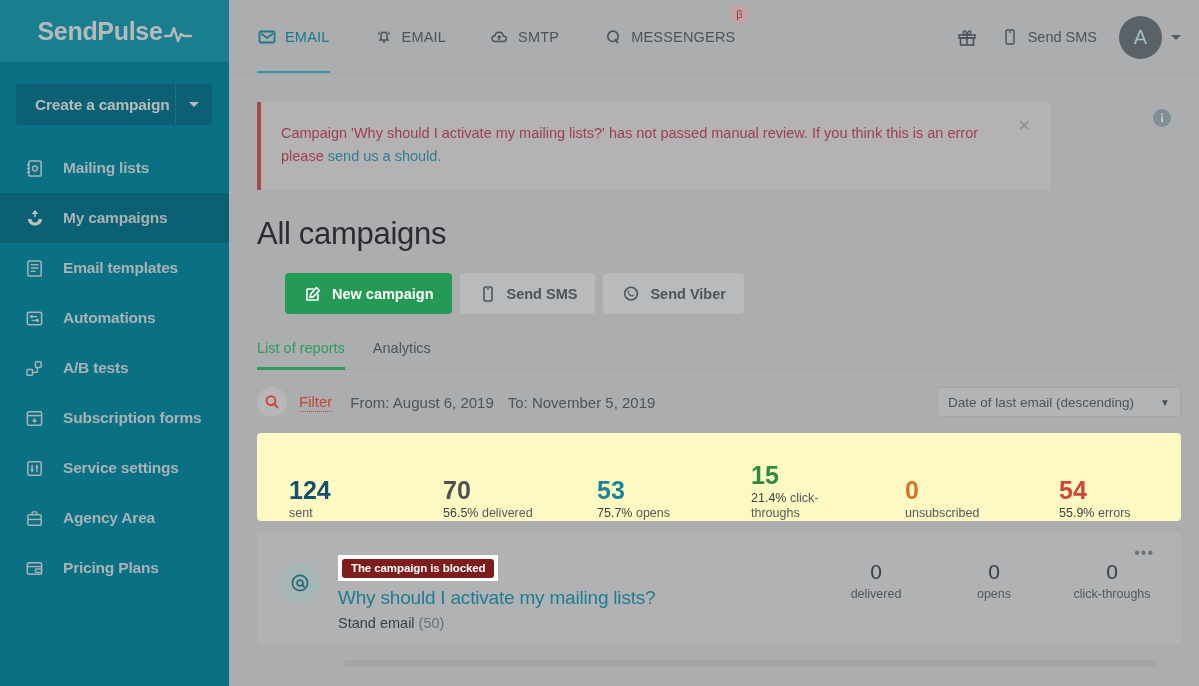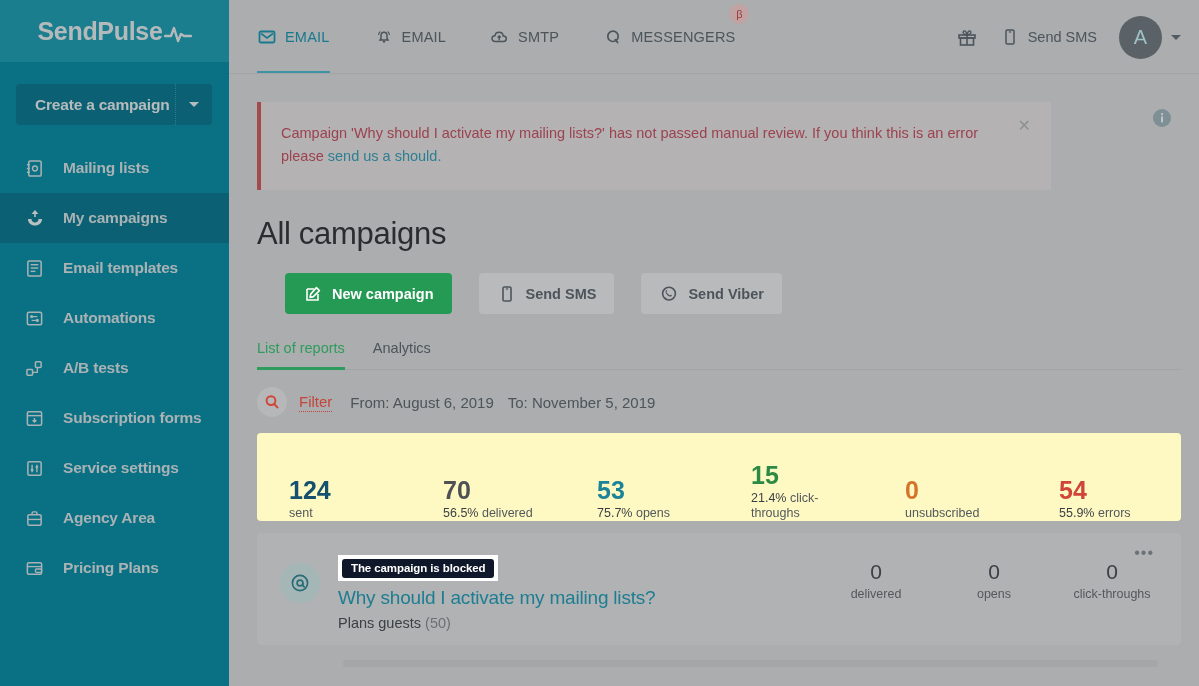--- a/index.html
+++ b/index.html
@@ -133,7 +133,7 @@
     font-weight: normal; letter-spacing: -0.3px;
   }
 
-  .btn-row { margin-top: 21px; display: flex; gap: 27px; padding-left: 28px; }
+  .btn-row { margin-top: 21px; display: flex; gap: 8px; padding-left: 28px; }
   .btn {
     height: 41px; border-radius: 4px; display: flex;
     align-items: center; gap: 9px; padding: 0 18px;

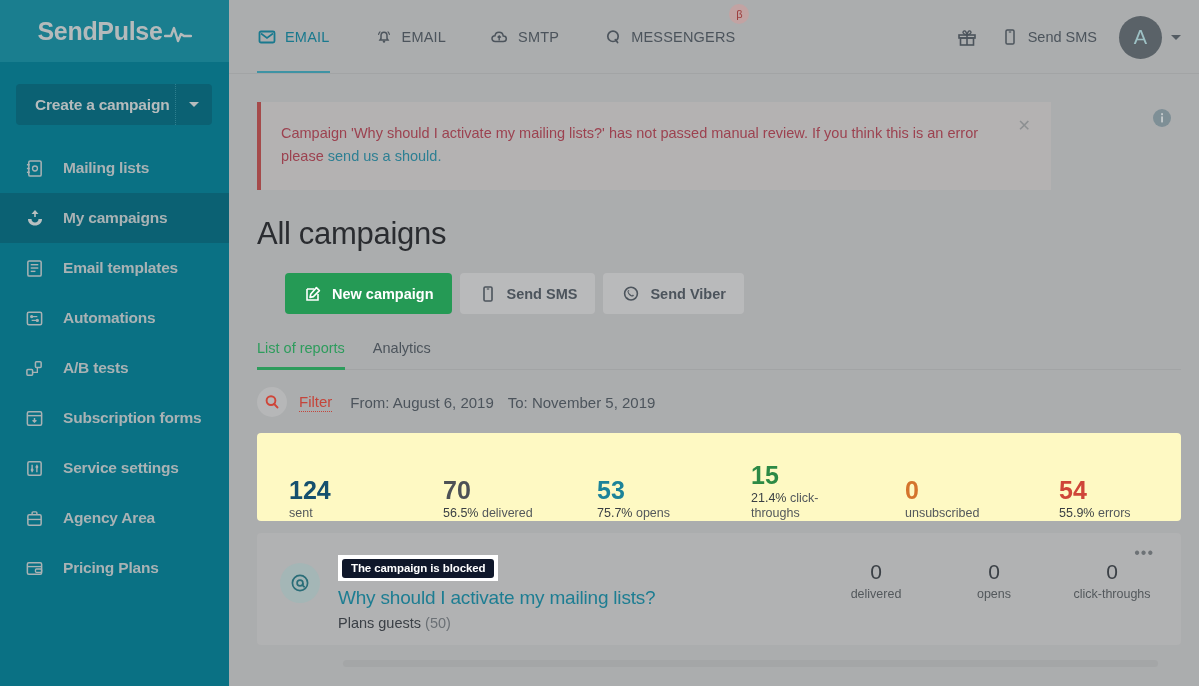--- a/index.html
+++ b/index.html
@@ -509,6 +509,10 @@
         <div class="filter-link">Filter</div>
         <div class="date-range">
           <span>From: August 6, 2019</span><span>To: November 5, 2019</span>
+        </div>
+        <div class="sort-select">
+          <span>Date of last email (descending)</span>
+          <span class="sort-caret">▼</span>
         </div>
       </div>
 

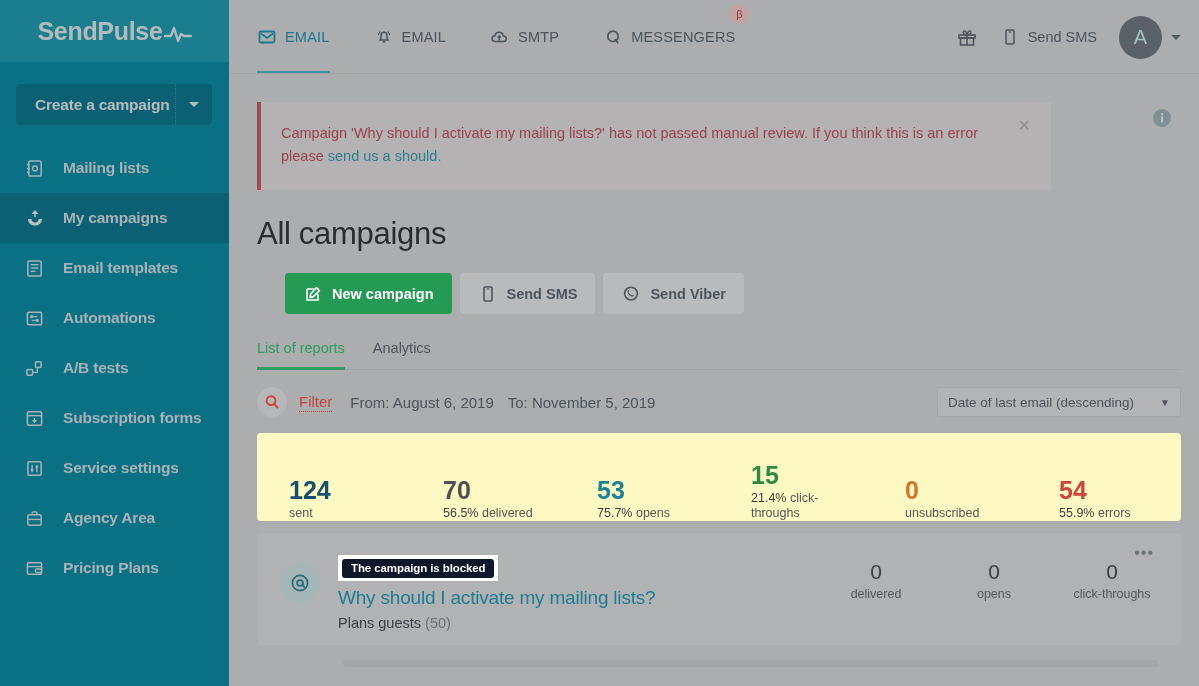--- a/index.html
+++ b/index.html
@@ -206,7 +206,7 @@
   .camp-info { margin-left: 18px; }
   .blocked-wrap { background: #ffffff; display: inline-block; padding: 3px 4px; }
   .blocked-badge {
-    background: #0f172a; color: #fff; font-size: 11.5px; font-weight: bold;
+    background: #7f1d1d; color: #fff; font-size: 11.5px; font-weight: bold;
     padding: 3px 9px 4px; border-radius: 3px; display: inline-block;
     letter-spacing: -0.1px;
   }

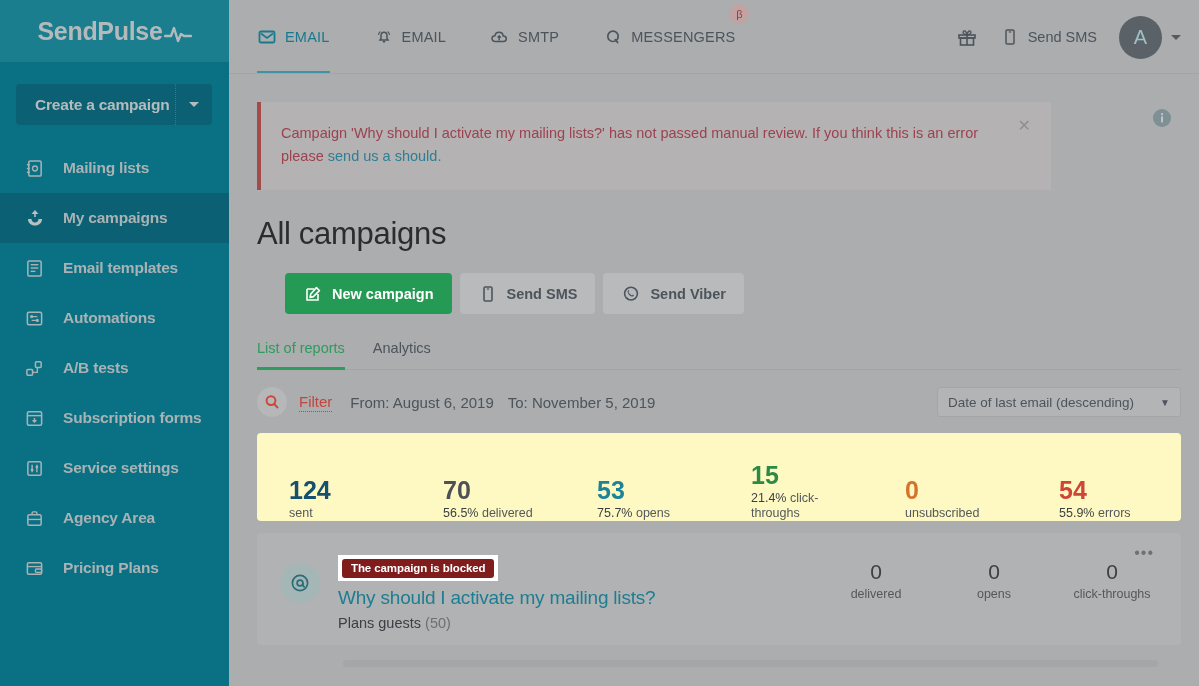--- a/index.html
+++ b/index.html
@@ -559,7 +559,7 @@
               </div>
               <div class="camp-title">Why should I activate my mailing lists?</div>
               <div class="camp-sub">
-                <span>Plans guests</span>
+                <span>Stand email</span>
                 <i>(50)</i>
               </div>
             </div>

